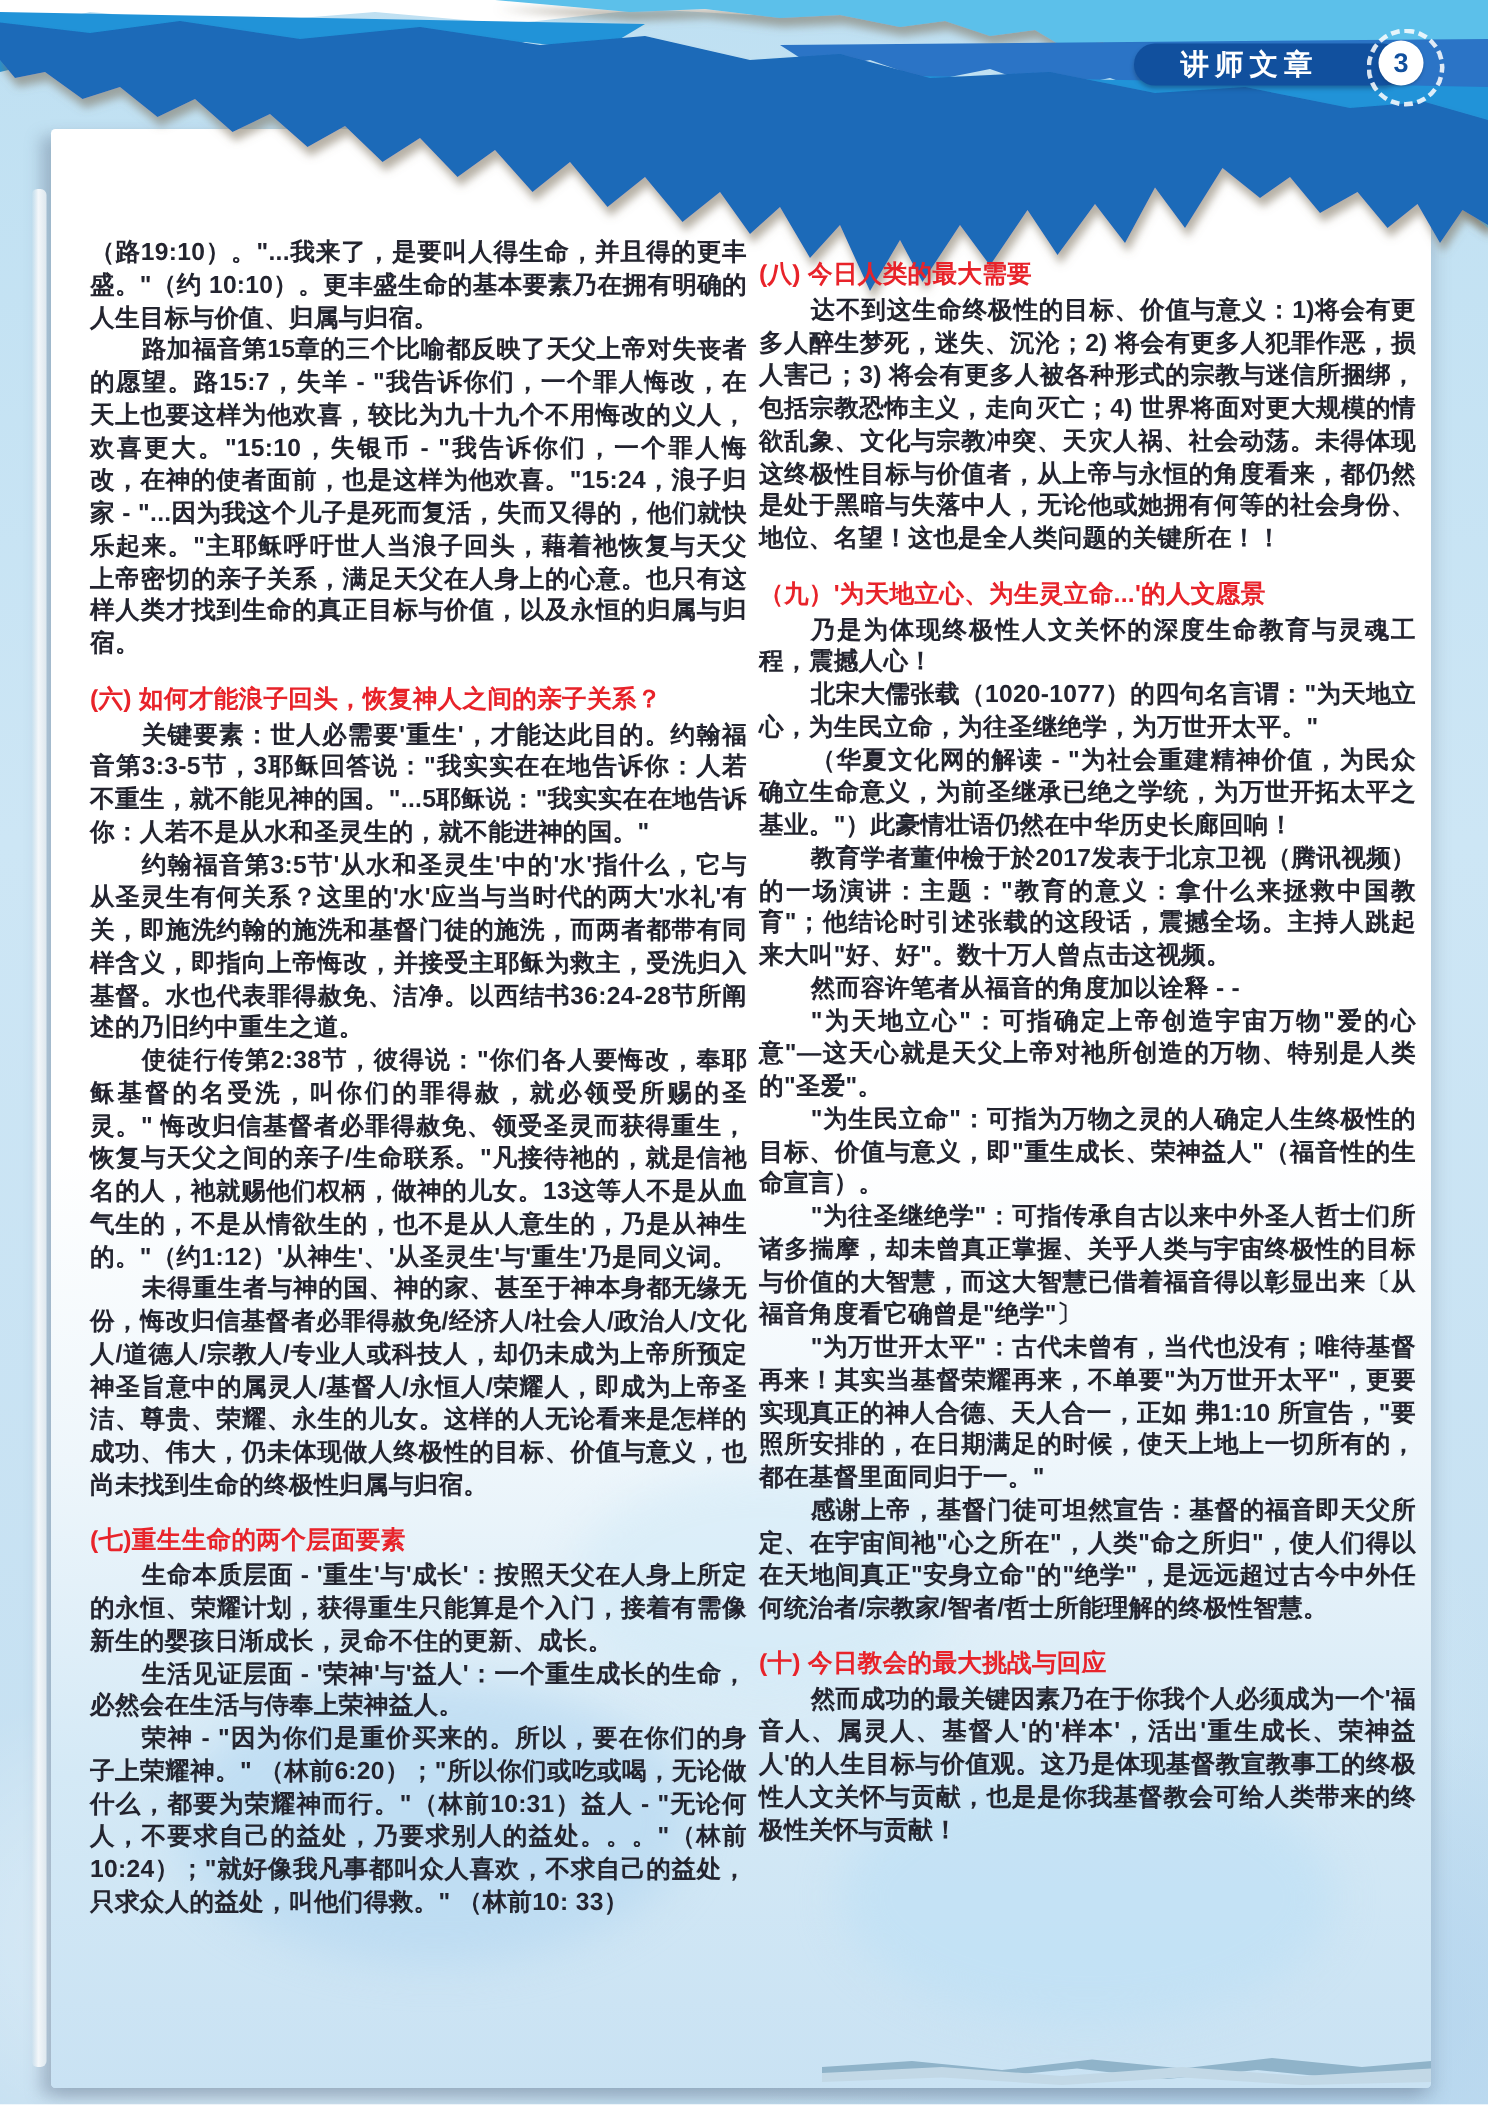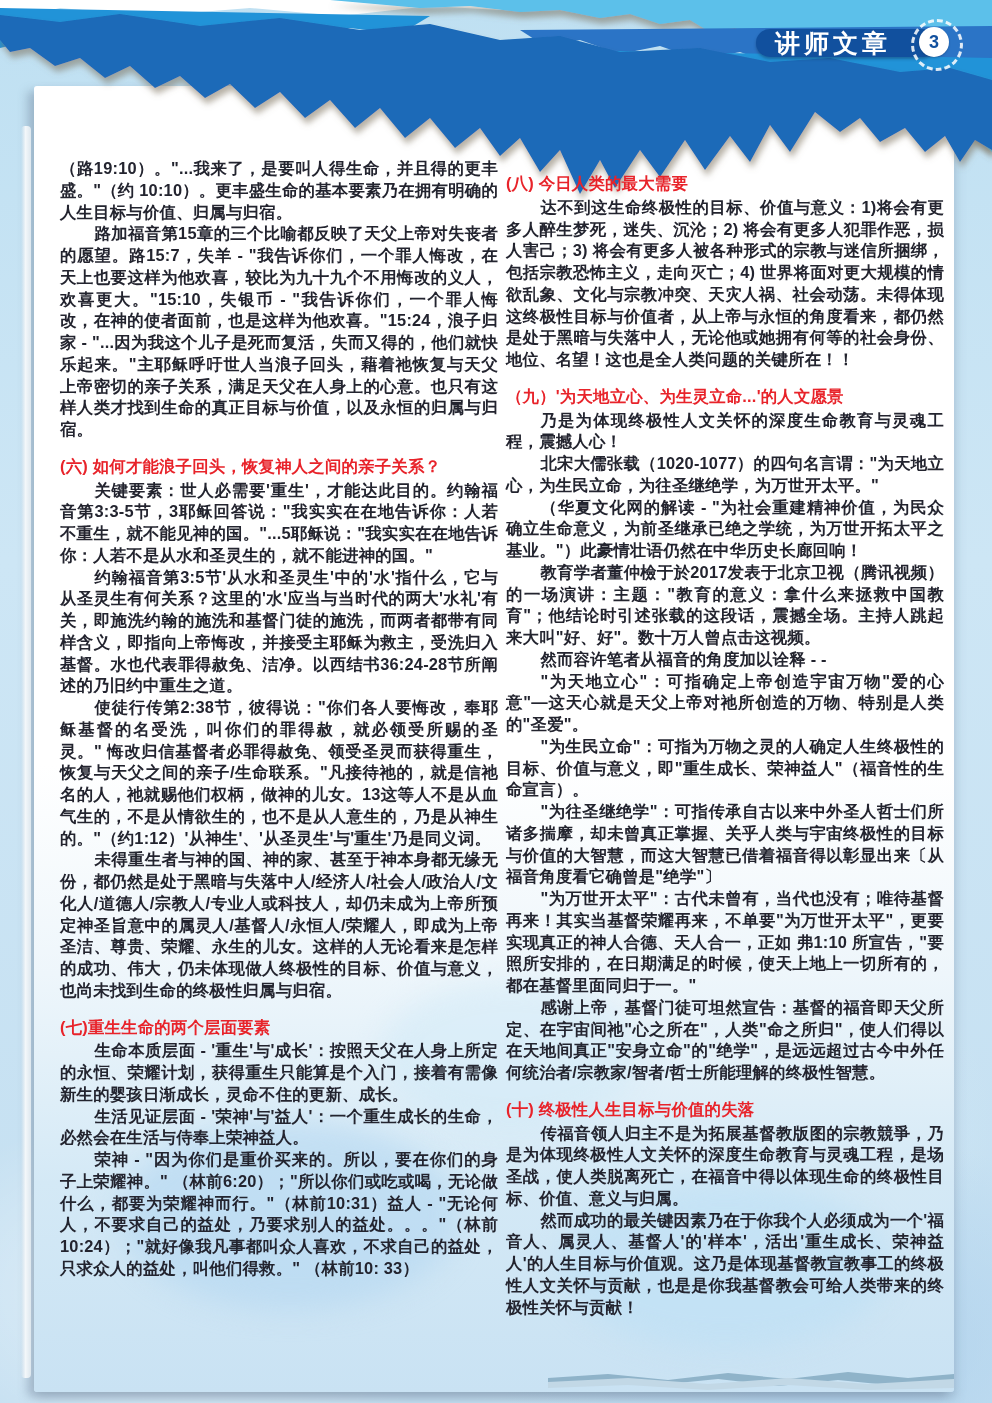--- a/index.html
+++ b/index.html
@@ -38,7 +38,7 @@
     display:flex;align-items:center;justify-content:center;
     box-shadow:0 2px 3px rgba(20,50,90,.45);
   }
-  .pill .pill-label{color:#ffffff;font-size:25px;font-weight:bold;letter-spacing:4px;padding-right:26px;white-space:nowrap;}
+  .pill .pill-label{color:#ffffff;font-size:19px;font-weight:bold;letter-spacing:4px;padding-right:26px;white-space:nowrap;}
   .badge-ring{
     position:absolute;left:911px;top:19px;width:46px;height:46px;border-radius:50%;
     border:3px dashed #ffffff;opacity:.85;

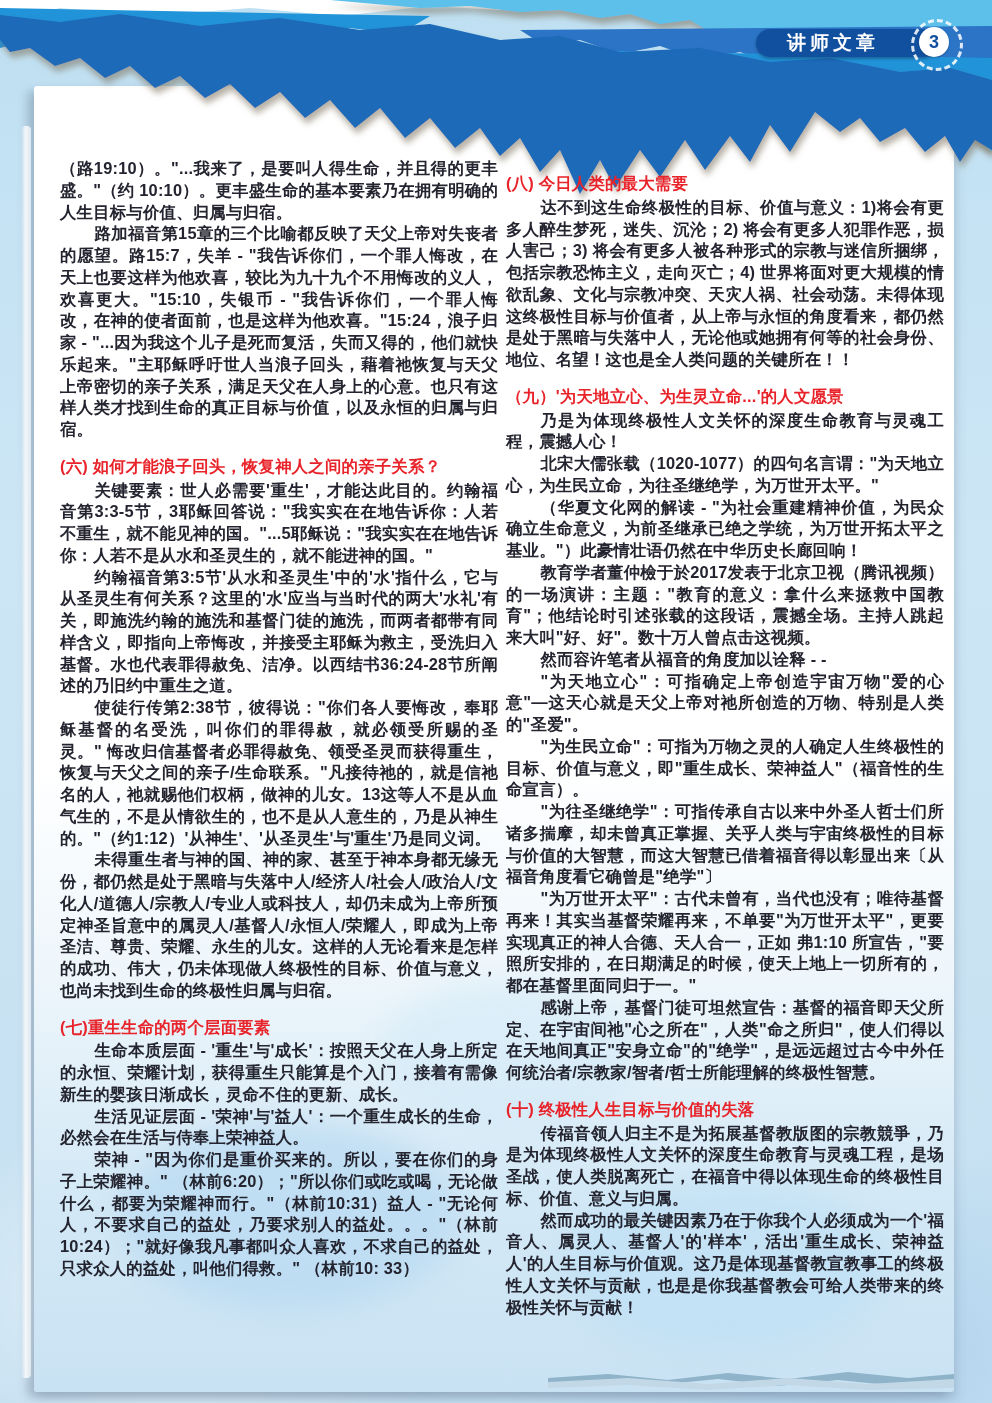--- a/index.html
+++ b/index.html
@@ -110,7 +110,7 @@
       <div class="block indent">关键要素：世人必需要'重生'，才能达此目的。约翰福音第3:3-5节，3耶稣回答说："我实实在在地告诉你：人若不重生，就不能见神的国。"...5耶稣说："我实实在在地告诉你：人若不是从水和圣灵生的，就不能进神的国。"</div>
       <div class="block indent">约翰福音第3:5节'从水和圣灵生'中的'水'指什么，它与从圣灵生有何关系？这里的'水'应当与当时代的两大'水礼'有关，即施洗约翰的施洗和基督门徒的施洗，而两者都带有同样含义，即指向上帝悔改，并接受主耶稣为救主，受洗归入基督。水也代表罪得赦免、洁净。以西结书36:24-28节所阐述的乃旧约中重生之道。</div>
       <div class="block indent">使徒行传第2:38节，彼得说："你们各人要悔改，奉耶稣基督的名受洗，叫你们的罪得赦，就必领受所赐的圣灵。" 悔改归信基督者必罪得赦免、领受圣灵而获得重生，恢复与天父之间的亲子/生命联系。"凡接待祂的，就是信祂名的人，祂就赐他们权柄，做神的儿女。13这等人不是从血气生的，不是从情欲生的，也不是从人意生的，乃是从神生的。"（约1:12）'从神生'、'从圣灵生'与'重生'乃是同义词。</div>
-      <div class="block indent">未得重生者与神的国、神的家、甚至于神本身都无缘无份，都仍然是处于黑暗与失落中人/经济人/社会人/政治人/文化人/道德人/宗教人/专业人或科技人，却仍未成为上帝所预定神圣旨意中的属灵人/基督人/永恒人/荣耀人，即成为上帝圣洁、尊贵、荣耀、永生的儿女。这样的人无论看来是怎样的成功、伟大，仍未体现做人终极性的目标、价值与意义，也尚未找到生命的终极性归属与归宿。</div>
+      <div class="block indent">未得重生者与神的国、神的家、甚至于神本身都无缘无份，悔改归信基督者必罪得赦免/经济人/社会人/政治人/文化人/道德人/宗教人/专业人或科技人，却仍未成为上帝所预定神圣旨意中的属灵人/基督人/永恒人/荣耀人，即成为上帝圣洁、尊贵、荣耀、永生的儿女。这样的人无论看来是怎样的成功、伟大，仍未体现做人终极性的目标、价值与意义，也尚未找到生命的终极性归属与归宿。</div>
       <div class="block heading">(七)重生生命的两个层面要素</div>
       <div class="block indent">生命本质层面 - '重生'与'成长'：按照天父在人身上所定的永恒、荣耀计划，获得重生只能算是个入门，接着有需像新生的婴孩日渐成长，灵命不住的更新、成长。</div>
       <div class="block indent">生活见证层面 - '荣神'与'益人'：一个重生成长的生命，必然会在生活与侍奉上荣神益人。</div>

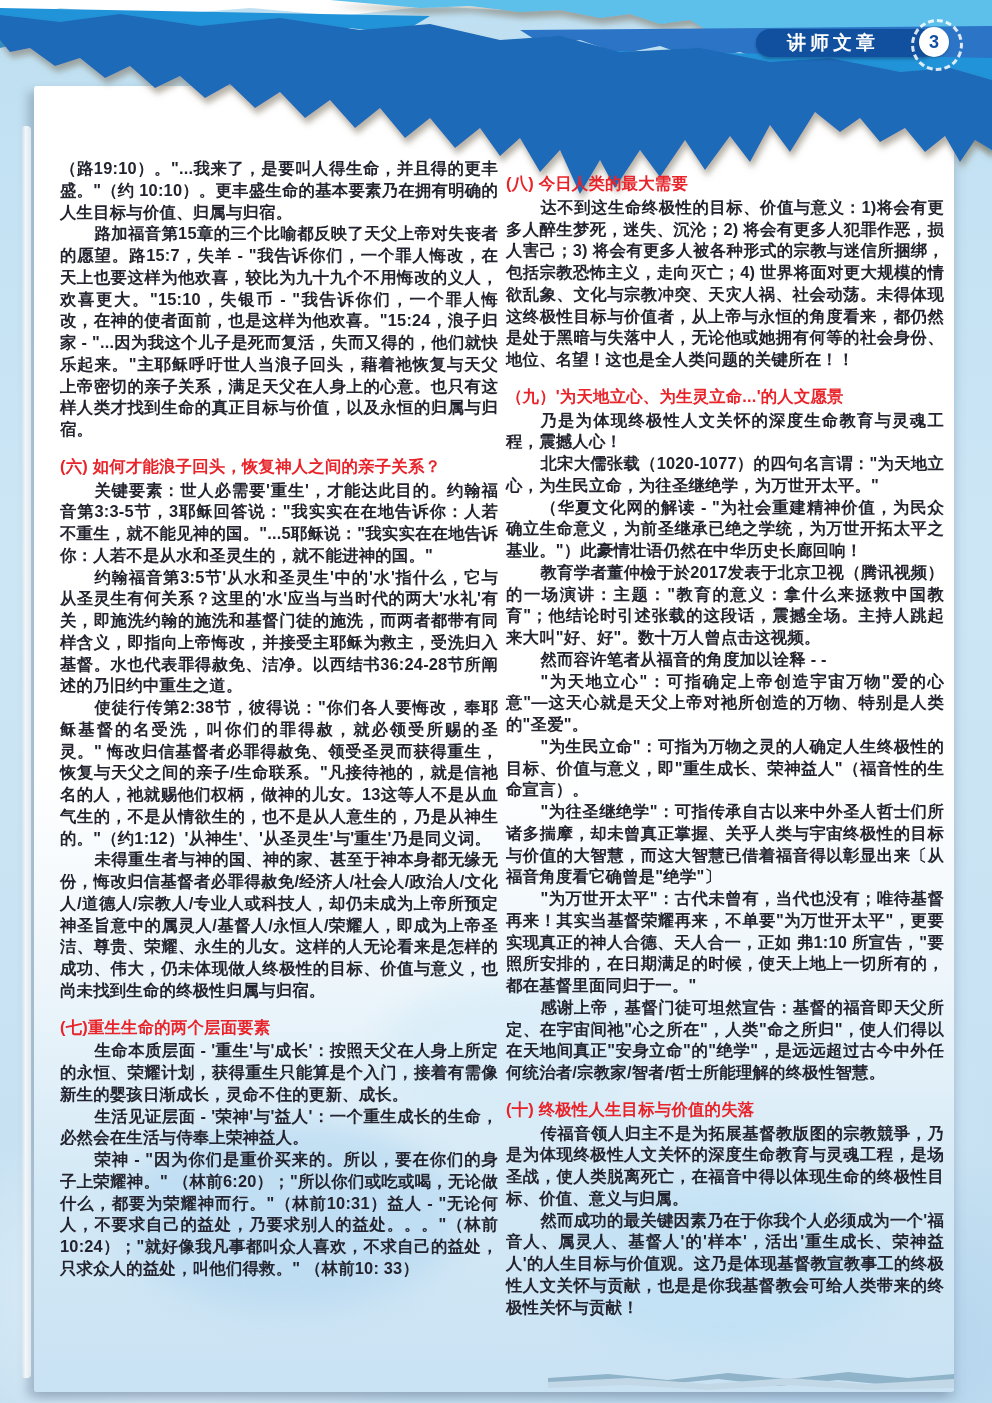--- a/index.html
+++ b/index.html
@@ -130,7 +130,7 @@
       <div class="block indent">"为往圣继绝学"：可指传承自古以来中外圣人哲士们所诸多揣摩，却未曾真正掌握、关乎人类与宇宙终极性的目标与价值的大智慧，而这大智慧已借着福音得以彰显出来〔从福音角度看它确曾是"绝学"〕</div>
       <div class="block indent">"为万世开太平"：古代未曾有，当代也没有；唯待基督再来！其实当基督荣耀再来，不单要"为万世开太平"，更要实现真正的神人合德、天人合一，正如 弗1:10 所宣告，"要照所安排的，在日期满足的时候，使天上地上一切所有的，都在基督里面同归于一。"</div>
       <div class="block indent">感谢上帝，基督门徒可坦然宣告：基督的福音即天父所定、在宇宙间祂"心之所在"，人类"命之所归"，使人们得以在天地间真正"安身立命"的"绝学"，是远远超过古今中外任何统治者/宗教家/智者/哲士所能理解的终极性智慧。</div>
-      <div class="block heading">(十) 终极性人生目标与价值的失落</div>
+      <div class="block heading">(十) 今日教会的最大挑战与回应</div>
       <div class="block indent">传福音领人归主不是为拓展基督教版图的宗教競爭，乃是为体现终极性人文关怀的深度生命教育与灵魂工程，是场圣战，使人类脱离死亡，在福音中得以体现生命的终极性目标、价值、意义与归属。</div>
       <div class="block indent">然而成功的最关键因素乃在于你我个人必须成为一个'福音人、属灵人、基督人'的'样本'，活出'重生成长、荣神益人'的人生目标与价值观。这乃是体现基督教宣教事工的终极性人文关怀与贡献，也是是你我基督教会可给人类带来的终极性关怀与贡献！</div>
     </div>

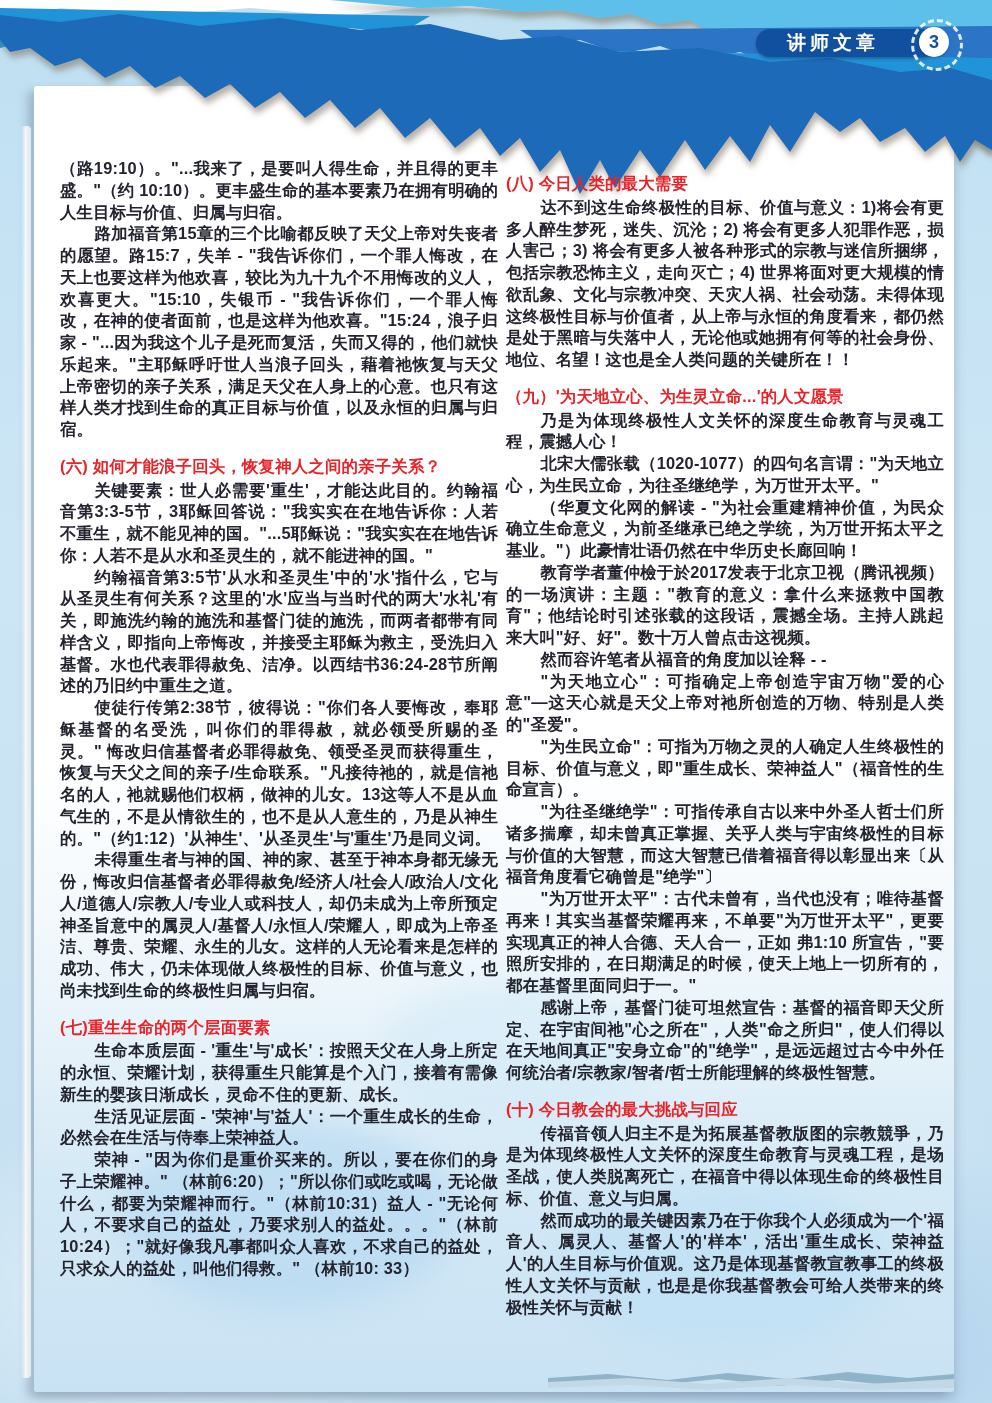--- a/index.html
+++ b/index.html
@@ -131,7 +131,6 @@
       <div class="block indent">"为万世开太平"：古代未曾有，当代也没有；唯待基督再来！其实当基督荣耀再来，不单要"为万世开太平"，更要实现真正的神人合德、天人合一，正如 弗1:10 所宣告，"要照所安排的，在日期满足的时候，使天上地上一切所有的，都在基督里面同归于一。"</div>
       <div class="block indent">感谢上帝，基督门徒可坦然宣告：基督的福音即天父所定、在宇宙间祂"心之所在"，人类"命之所归"，使人们得以在天地间真正"安身立命"的"绝学"，是远远超过古今中外任何统治者/宗教家/智者/哲士所能理解的终极性智慧。</div>
       <div class="block heading">(十) 今日教会的最大挑战与回应</div>
-      <div class="block indent">传福音领人归主不是为拓展基督教版图的宗教競爭，乃是为体现终极性人文关怀的深度生命教育与灵魂工程，是场圣战，使人类脱离死亡，在福音中得以体现生命的终极性目标、价值、意义与归属。</div>
       <div class="block indent">然而成功的最关键因素乃在于你我个人必须成为一个'福音人、属灵人、基督人'的'样本'，活出'重生成长、荣神益人'的人生目标与价值观。这乃是体现基督教宣教事工的终极性人文关怀与贡献，也是是你我基督教会可给人类带来的终极性关怀与贡献！</div>
     </div>
 

